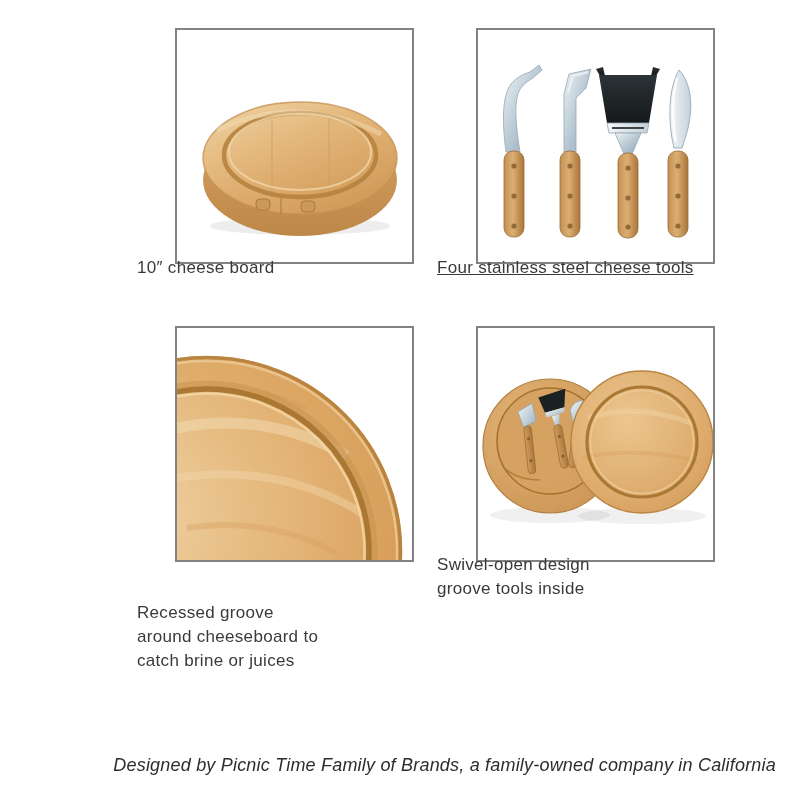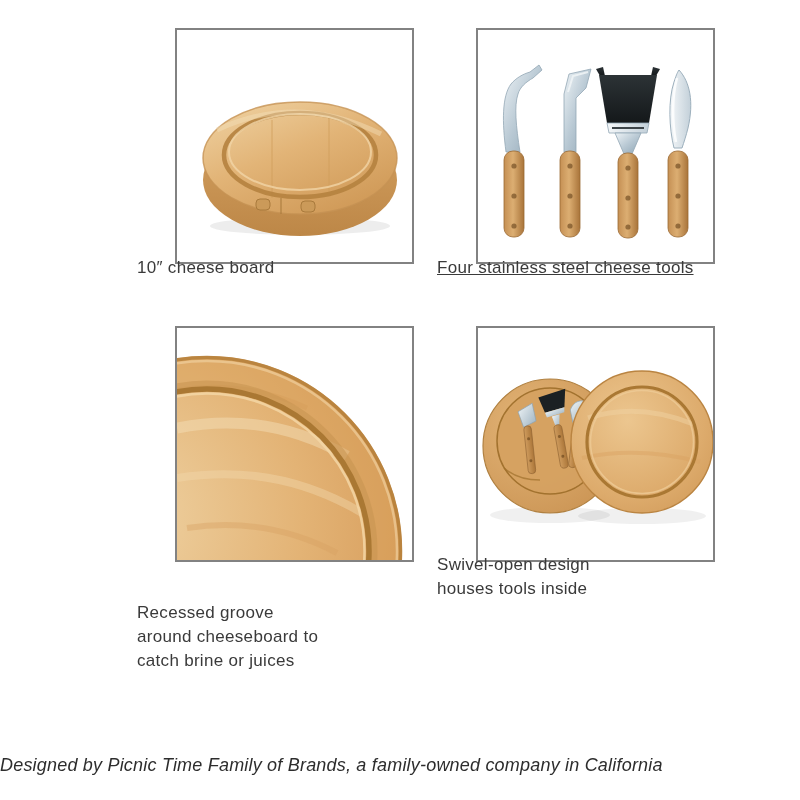--- a/index.html
+++ b/index.html
@@ -222,7 +222,7 @@
   <p class="caption" id="caption-1">10″ cheese board</p>
   <p class="caption" id="caption-2">Four stainless steel cheese tools</p>
   <p class="caption" id="caption-3">Recessed groove around cheeseboard to catch brine or juices</p>
-  <p class="caption" id="caption-4">Swivel-open design houses tools inside</p>
+  <p class="caption" id="caption-4">Swivel-open design groove tools inside</p>
 
   <p class="footer">Designed by Picnic Time Family of Brands, a family-owned company in California</p>
 

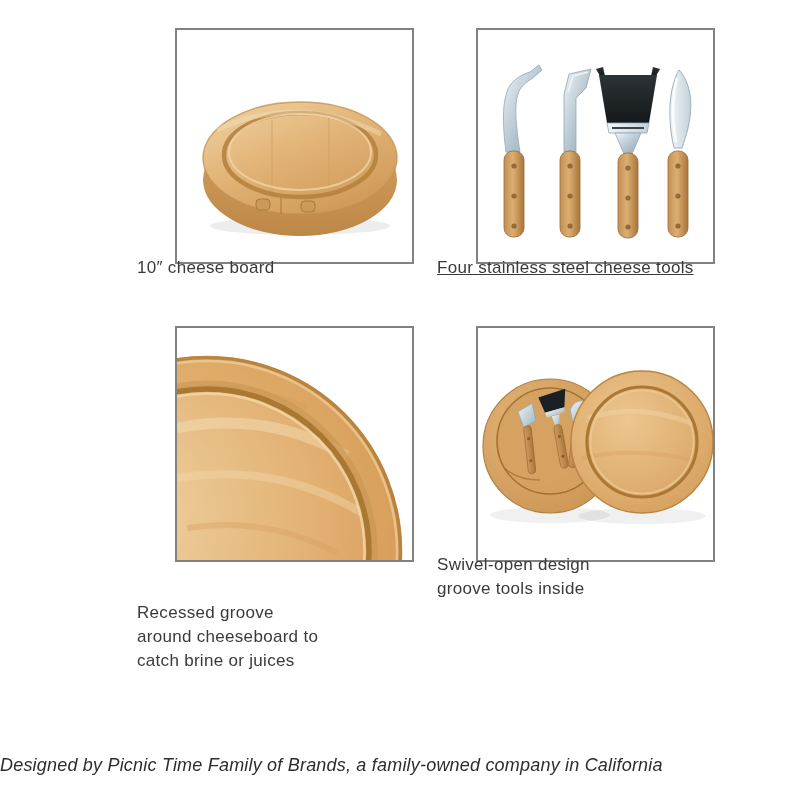--- a/index.html
+++ b/index.html
@@ -26,7 +26,7 @@
   #caption-3{left:137px;top:553px;width:195px;margin-top:48px;}
   #caption-4{left:437px;top:553px;width:208px;}
   .footer{
-    position:absolute;left:0;top:755px;width:776px;margin:0;text-align:left;
+    position:absolute;left:0;top:755px;width:776px;margin:0;text-align:right;
     font-style:italic;font-size:18px;color:#2d2d2d;letter-spacing:0.2px;
   }
 </style>

